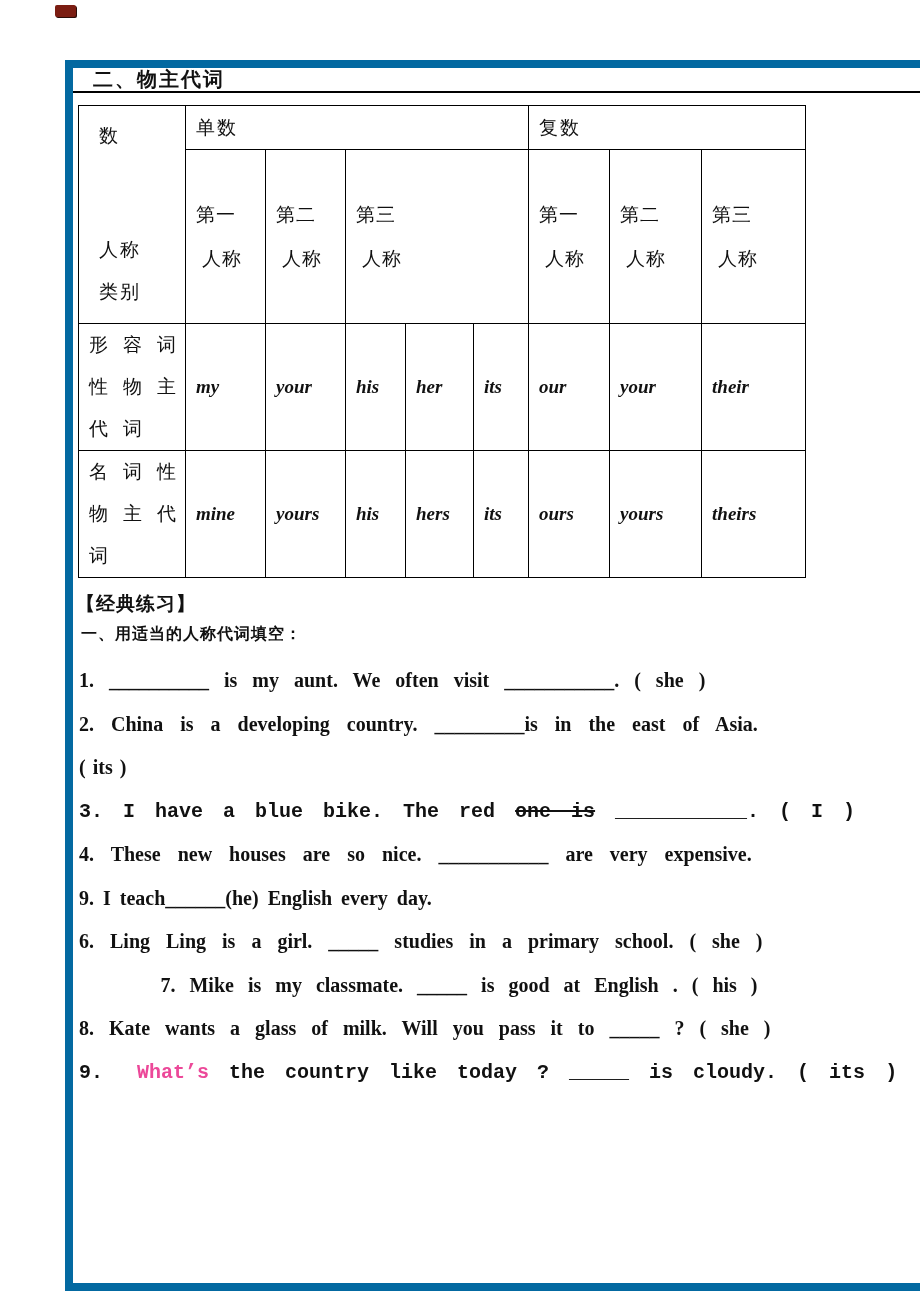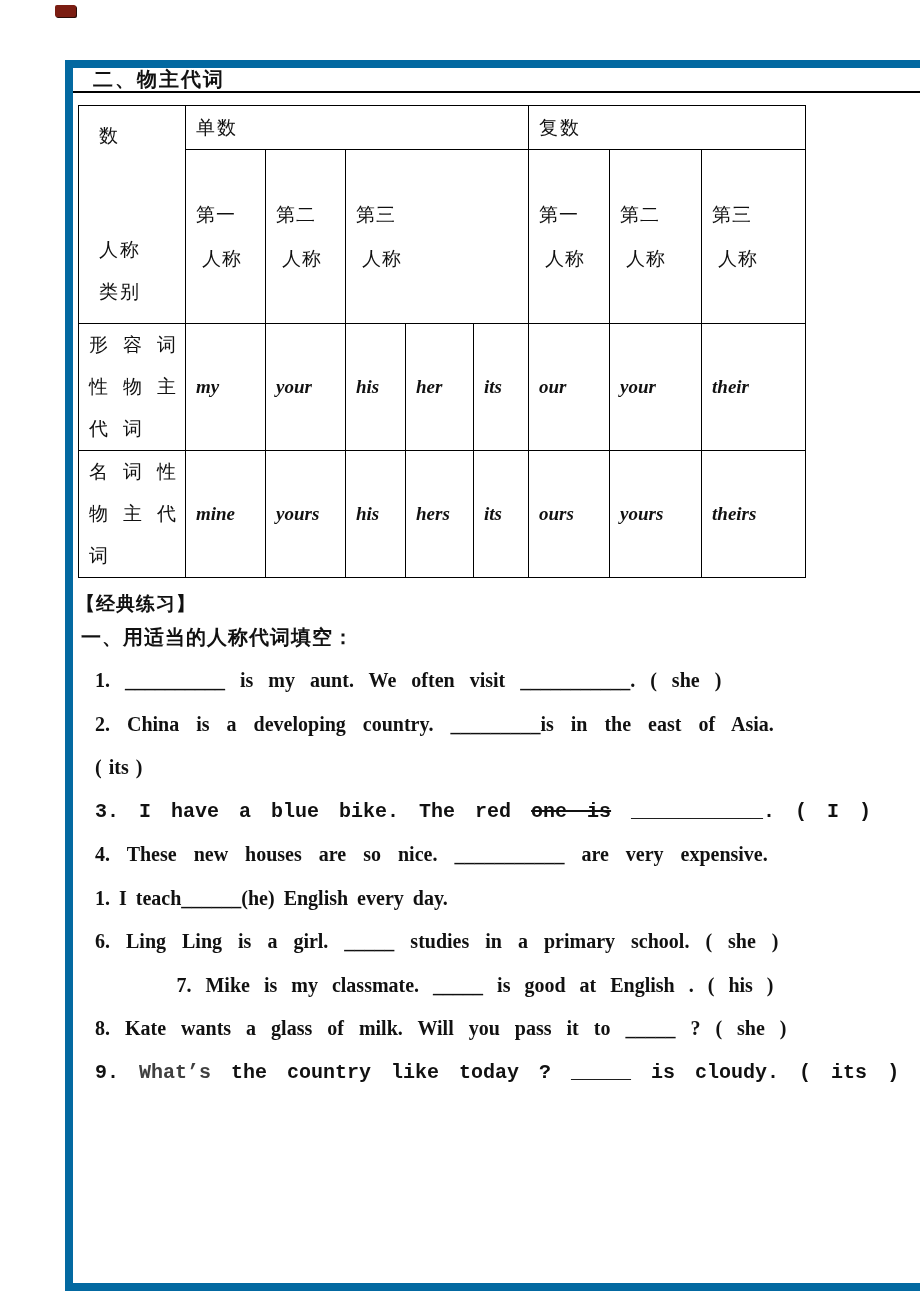--- a/index.html
+++ b/index.html
@@ -38,7 +38,7 @@
 
   .ex-title { position:absolute; left:3px; top:523px; font-size:19px; font-weight:bold;
               letter-spacing:1px;text-align:right; }
-  .ex-instr { position:absolute; left:8px; top:556px; font-size:20px; font-weight:bold;
+  .ex-instr { position:absolute; left:8px; top:556px; font-size:16px; font-weight:bold;
               letter-spacing:1px; }
   .ex-lines { position:absolute; left:22px; top:591px; width:760px; }
   .ln { line-height:43.5px; font-size:20px; font-weight:bold; white-space:nowrap; }

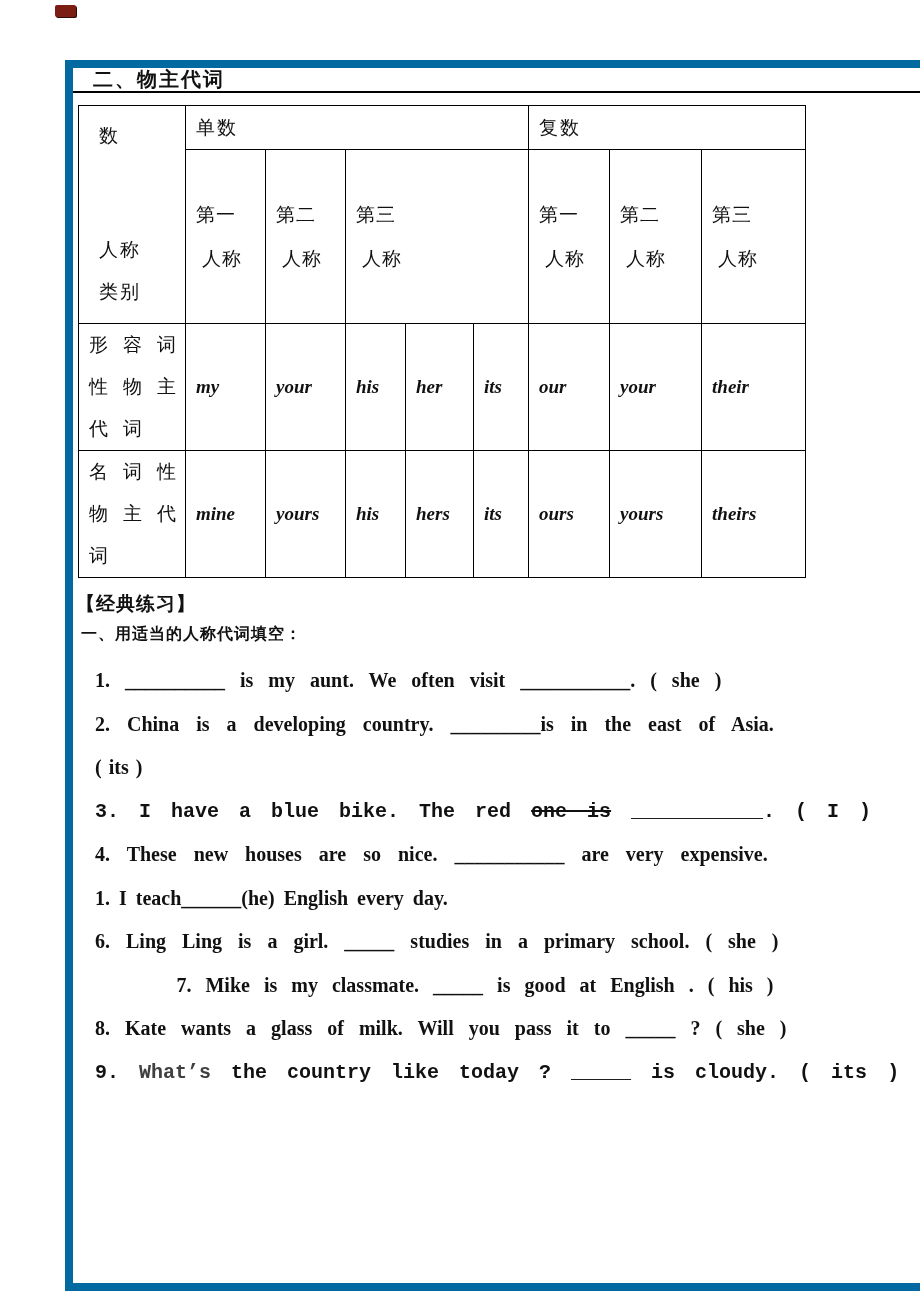--- a/index.html
+++ b/index.html
@@ -40,7 +40,7 @@
               letter-spacing:1px;text-align:right; }
   .ex-instr { position:absolute; left:8px; top:556px; font-size:16px; font-weight:bold;
               letter-spacing:1px; }
-  .ex-lines { position:absolute; left:22px; top:591px; width:760px; }
+  .ex-lines { position:absolute; left:6px; top:591px; width:760px; }
   .ln { line-height:43.5px; font-size:20px; font-weight:bold; white-space:nowrap; }
   .ws2  { word-spacing:2px; }
   .ws4  { word-spacing:4px; }

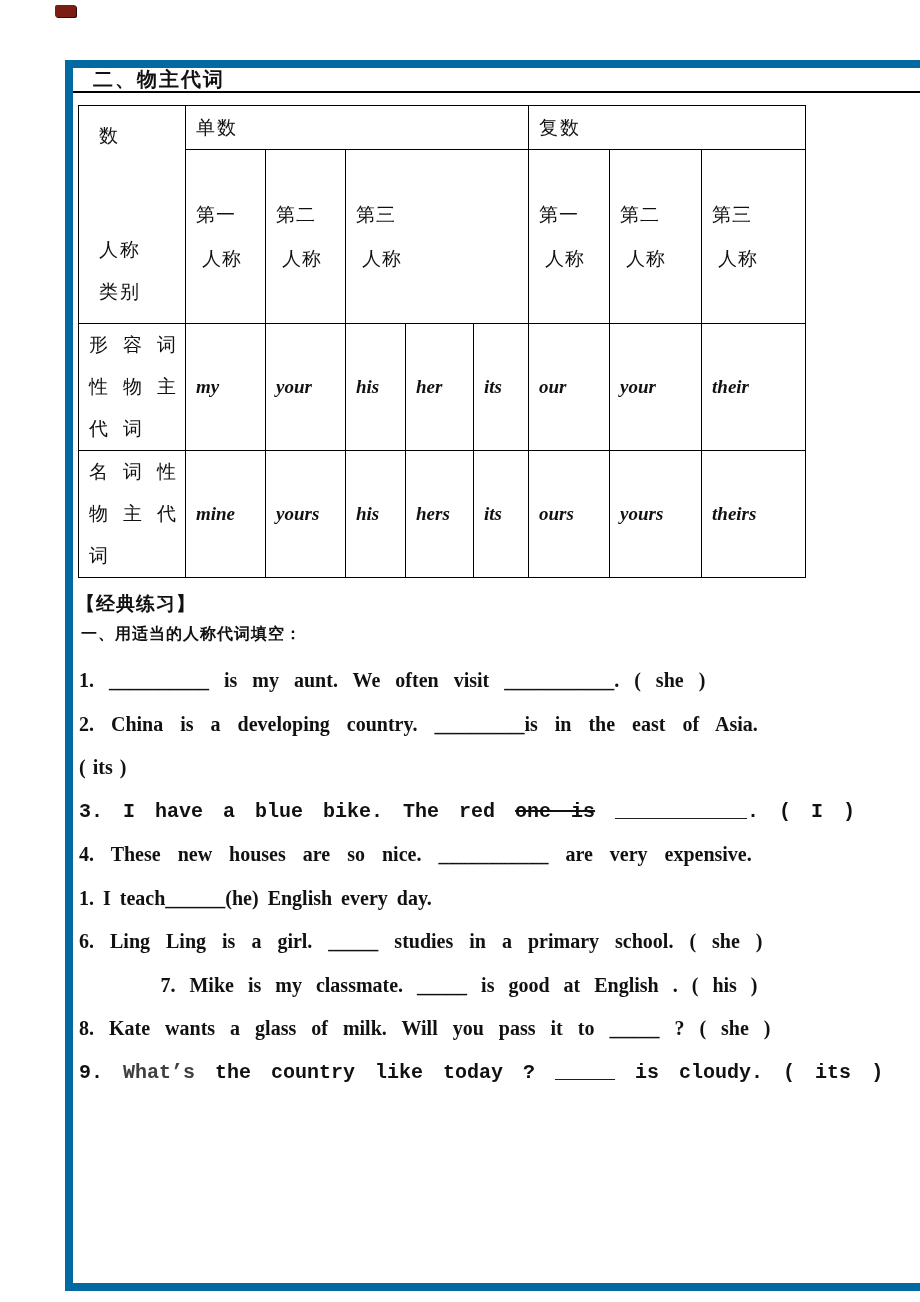--- a/index.html
+++ b/index.html
@@ -158,7 +158,7 @@
       <div class="ln ws2"><span>( its )</span></div>
       <div class="ln ws8"><span>3. I have a blue bike. The red </span><span class="strike">one is</span><span> ___________. ( I )</span></div>
       <div class="ln ws12"><span>4. These new houses are so nice. ___________ are very expensive.</span></div>
-      <div class="ln ws4"><span>1. I teach______(he) English every day.</span></div>
+      <div class="ln ws4"><span>9. I teach______(he) English every day.</span></div>
       <div class="ln ws11"><span>6. Ling Ling is a girl. _____ studies in a primary school. ( she )</span></div>
       <div class="ln ws9"><span>7. Mike is my classmate. _____ is good at English . ( his )</span></div>
       <div class="ln ws10"><span>8. Kate wants a glass of milk. Will you pass it to _____ ? ( she )</span></div>

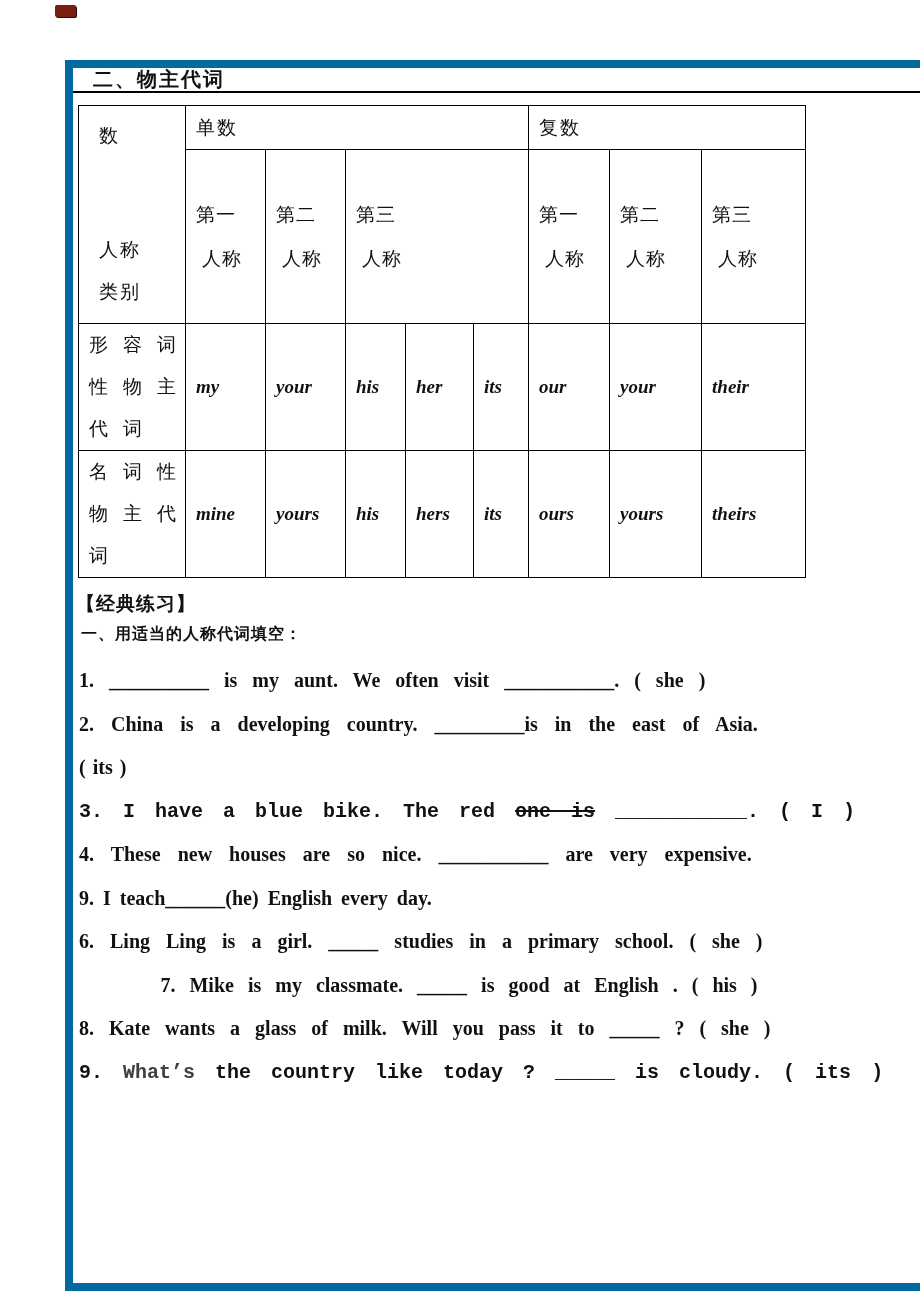--- a/index.html
+++ b/index.html
@@ -50,7 +50,7 @@
   .ws11 { word-spacing:11px; }
   .ws12 { word-spacing:12px; }
   .strike { text-decoration:line-through; }
-  .blue { color:#404040; }
+  .blue { color:#ec4899;margin-left:14px; }
 </style>
 </head>
 <body>

